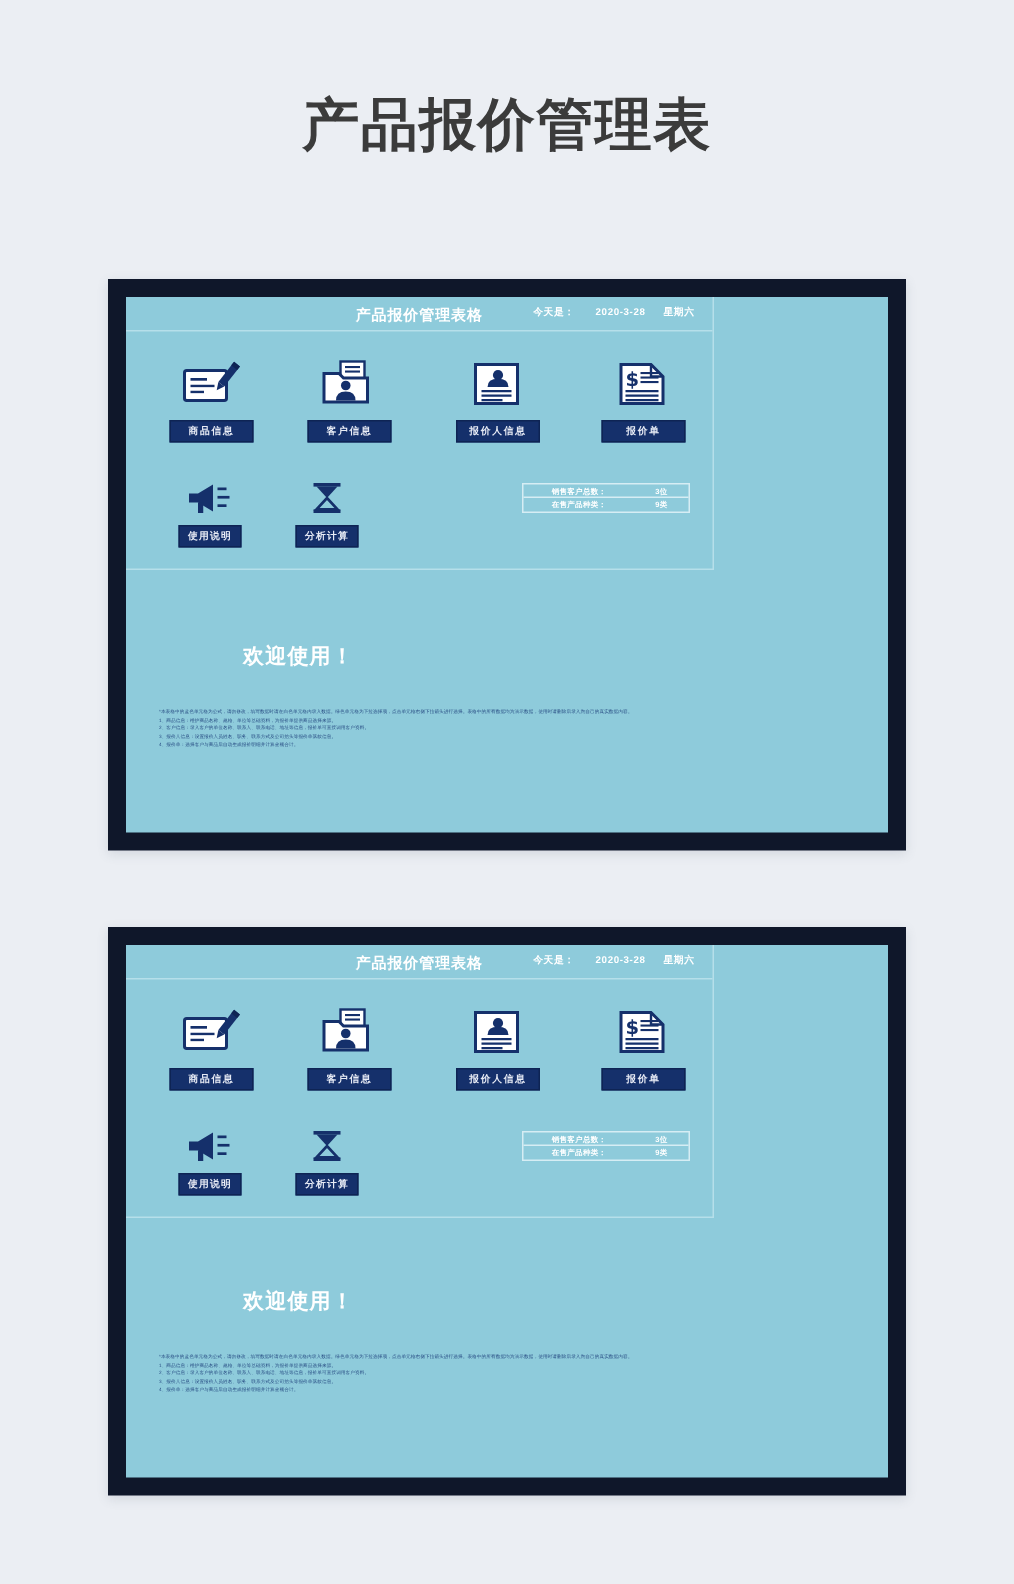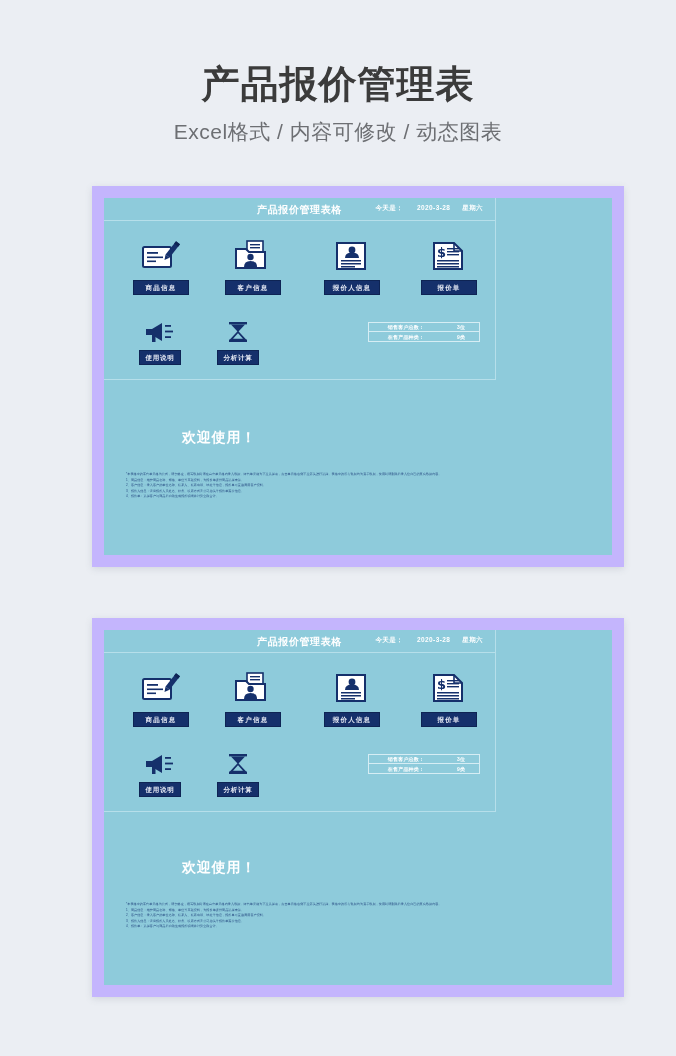--- a/index.html
+++ b/index.html
@@ -146,7 +146,6 @@
 
   <div class="header">
     <h1>产品报价管理表</h1>
-    <div class="sub">Excel格式 / 内容可修改 / 动态图表</div>
   </div>
 
   <div class="panel p1">

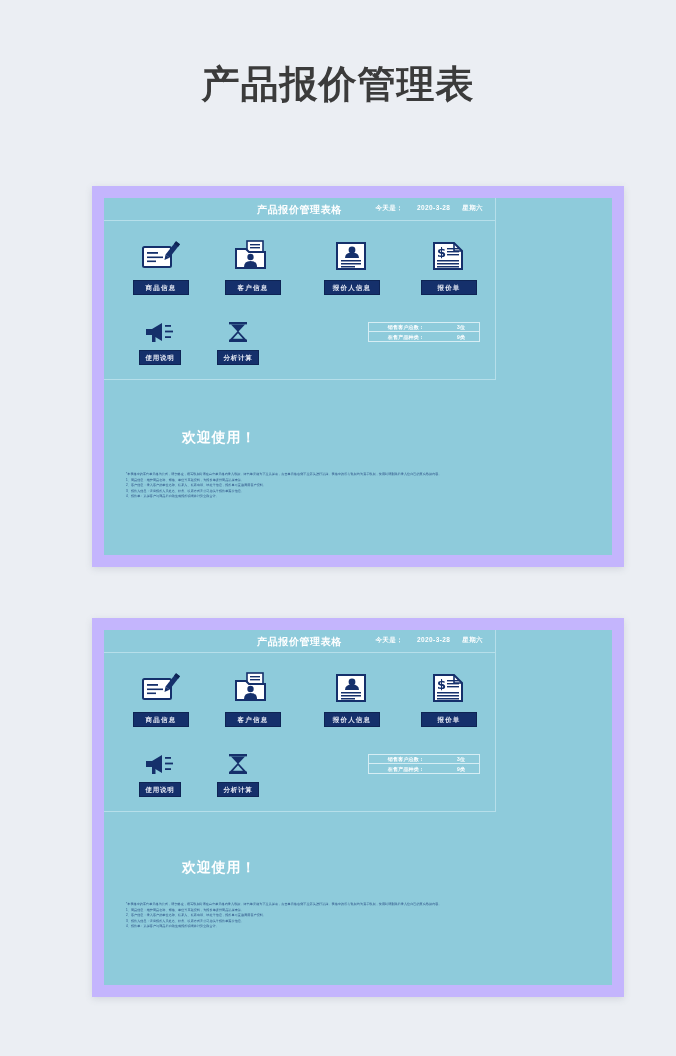--- a/index.html
+++ b/index.html
@@ -25,10 +25,9 @@
   
   .panel{
     position:absolute;left:72px;width:532px;
-    background:#c4b5fd;
+    background:#0f172a;
     box-shadow:0 2px 7px rgba(90,100,120,.16);
     box-sizing:border-box;
-    margin-left:20px;
   }
   .panel.p1{top:186px;height:381px;padding:12px;}
   .panel.p2{top:618px;height:379px;padding:12px;}

